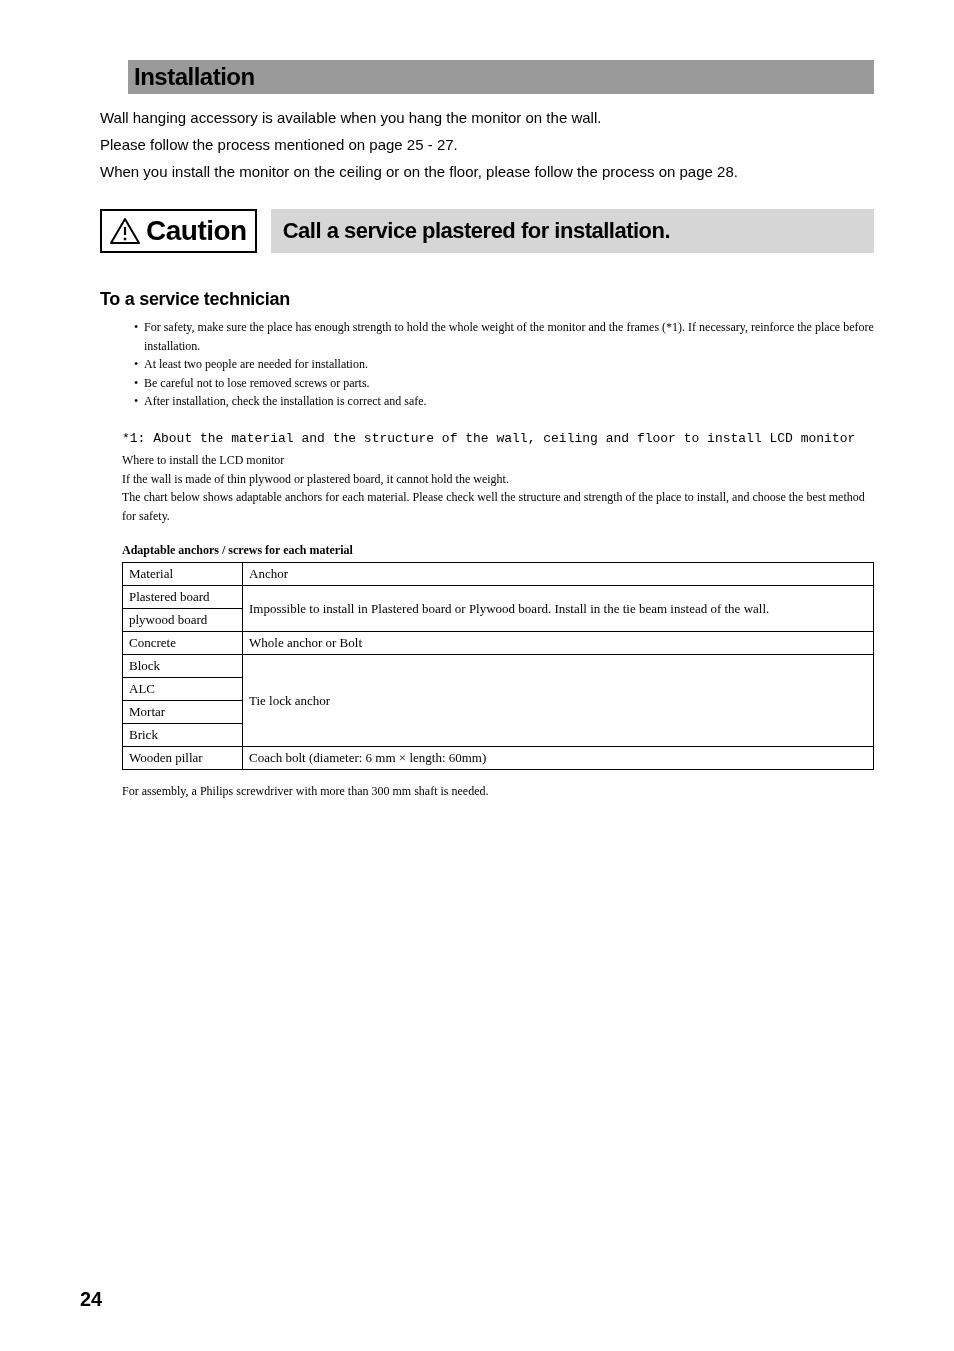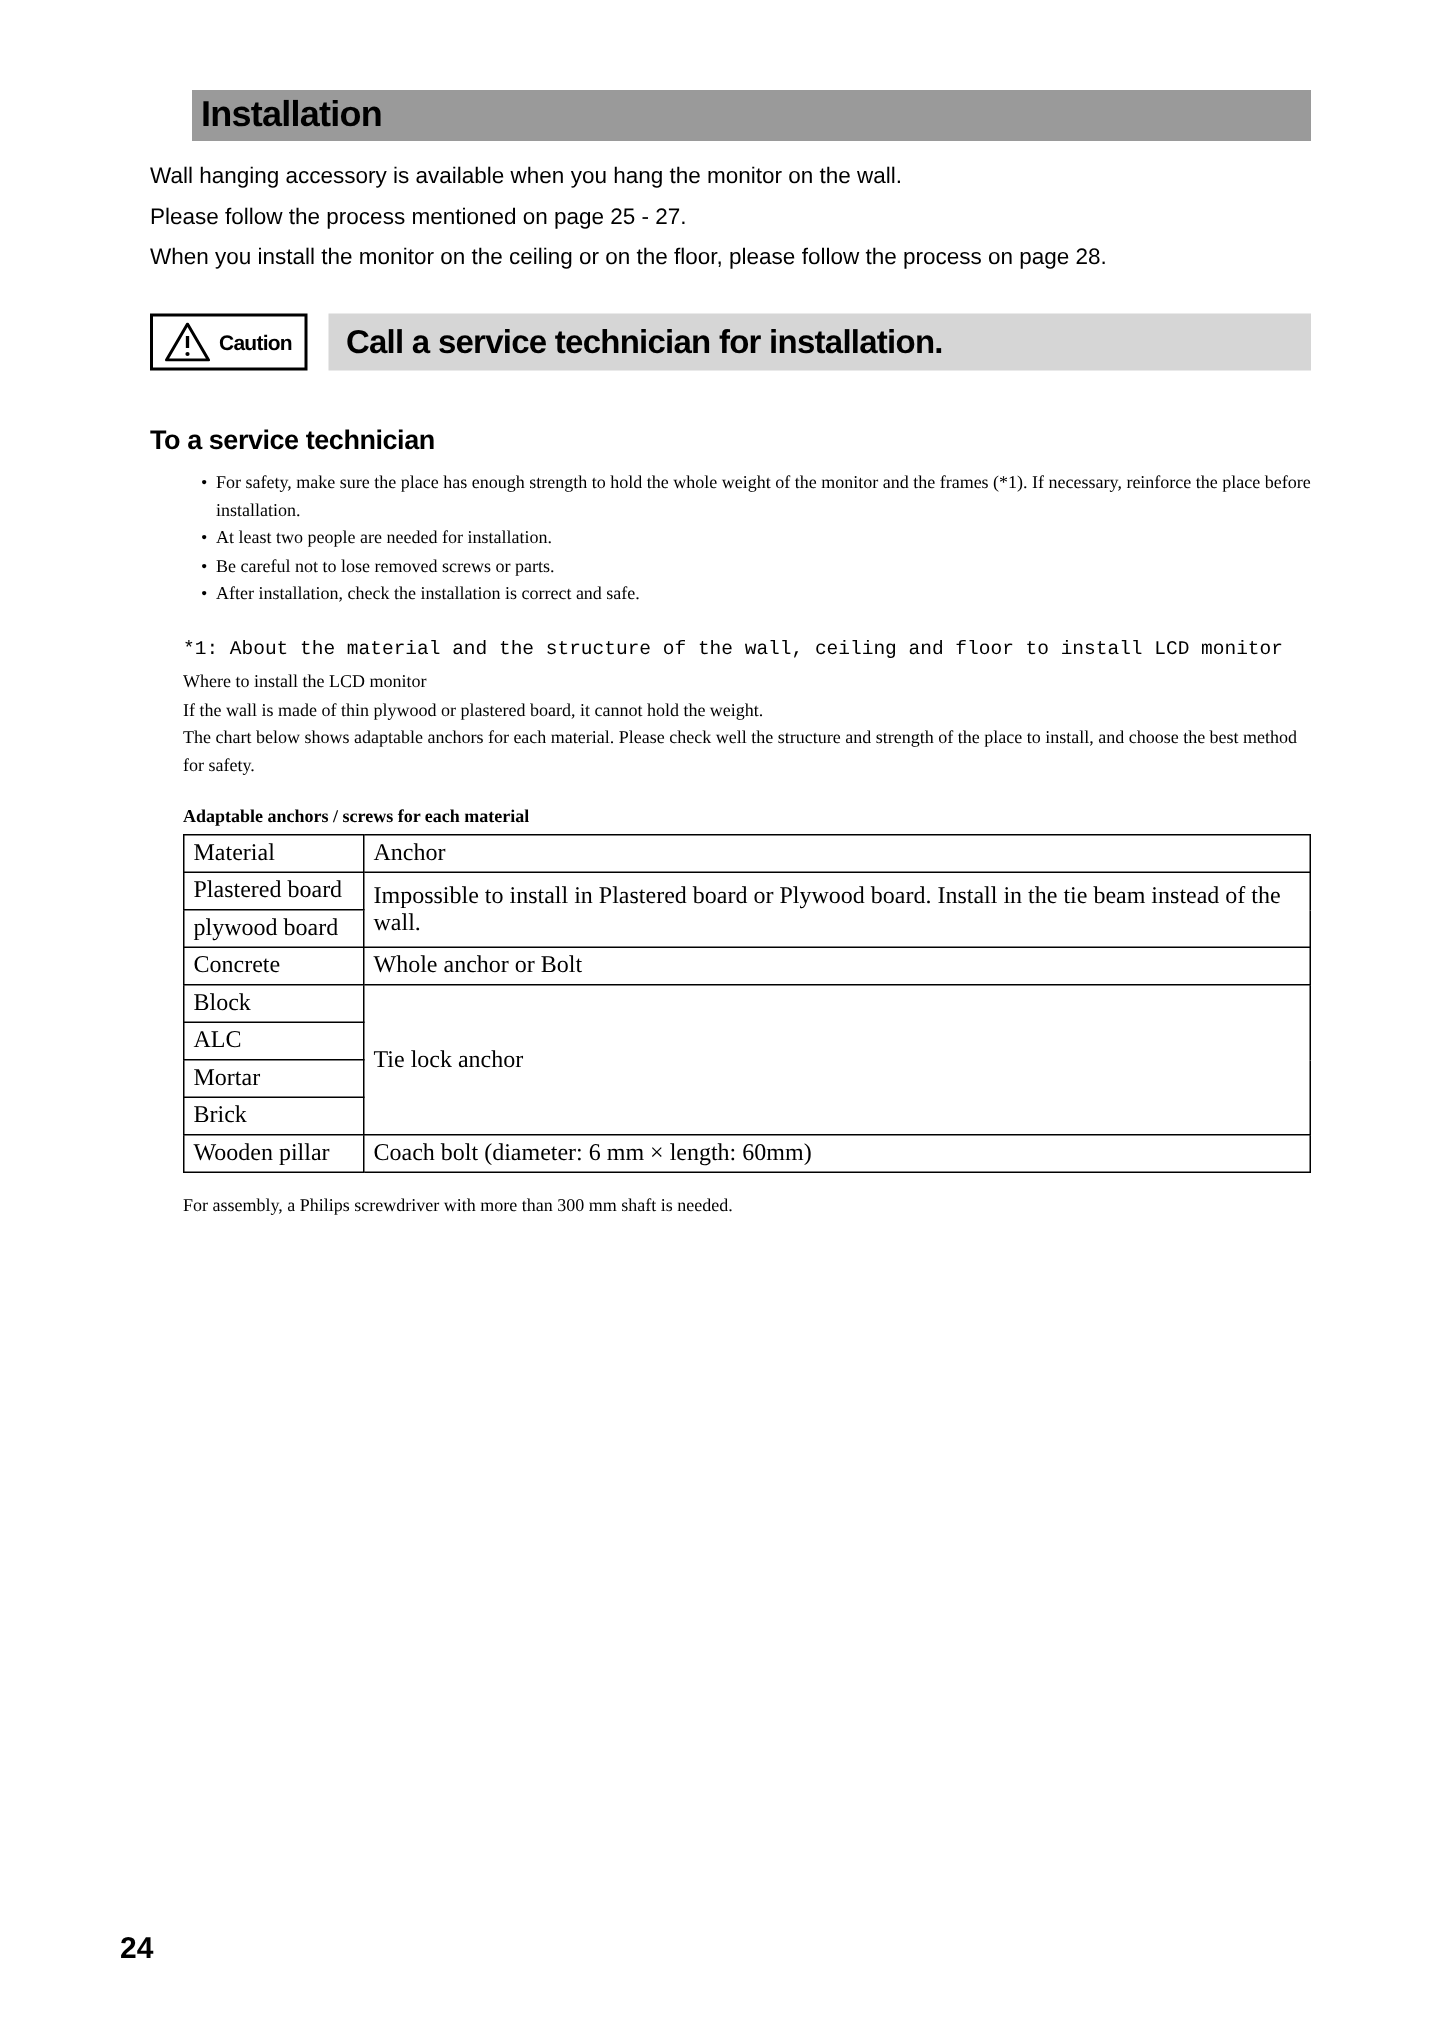--- a/index.html
+++ b/index.html
@@ -12,7 +12,7 @@
   .caution-row { display: flex; align-items: stretch; margin-bottom: 36px; }
   .caution-box { border: 2px solid #000; display: flex; align-items: center; padding: 4px 8px; }
   .warn-icon { width: 30px; height: 26px; margin-right: 6px; }
-  .caution-label { font-family: Arial, Helvetica, sans-serif; font-weight: bold; font-size: 14px; letter-spacing: -0.5px; }
+  .caution-label { font-family: Arial, Helvetica, sans-serif; font-weight: bold; font-size: 28px; letter-spacing: -0.5px; }
   .caution-banner { flex: 1; background: #d6d6d6; display: flex; align-items: center; padding: 0 12px; margin-left: 14px; }
   .caution-banner-text { font-family: Arial, Helvetica, sans-serif; font-weight: bold; font-size: 22px; letter-spacing: -0.5px; }
   .sub-heading { font-family: Arial, Helvetica, sans-serif; font-weight: bold; font-size: 18px; margin-bottom: 8px; letter-spacing: -0.3px; }

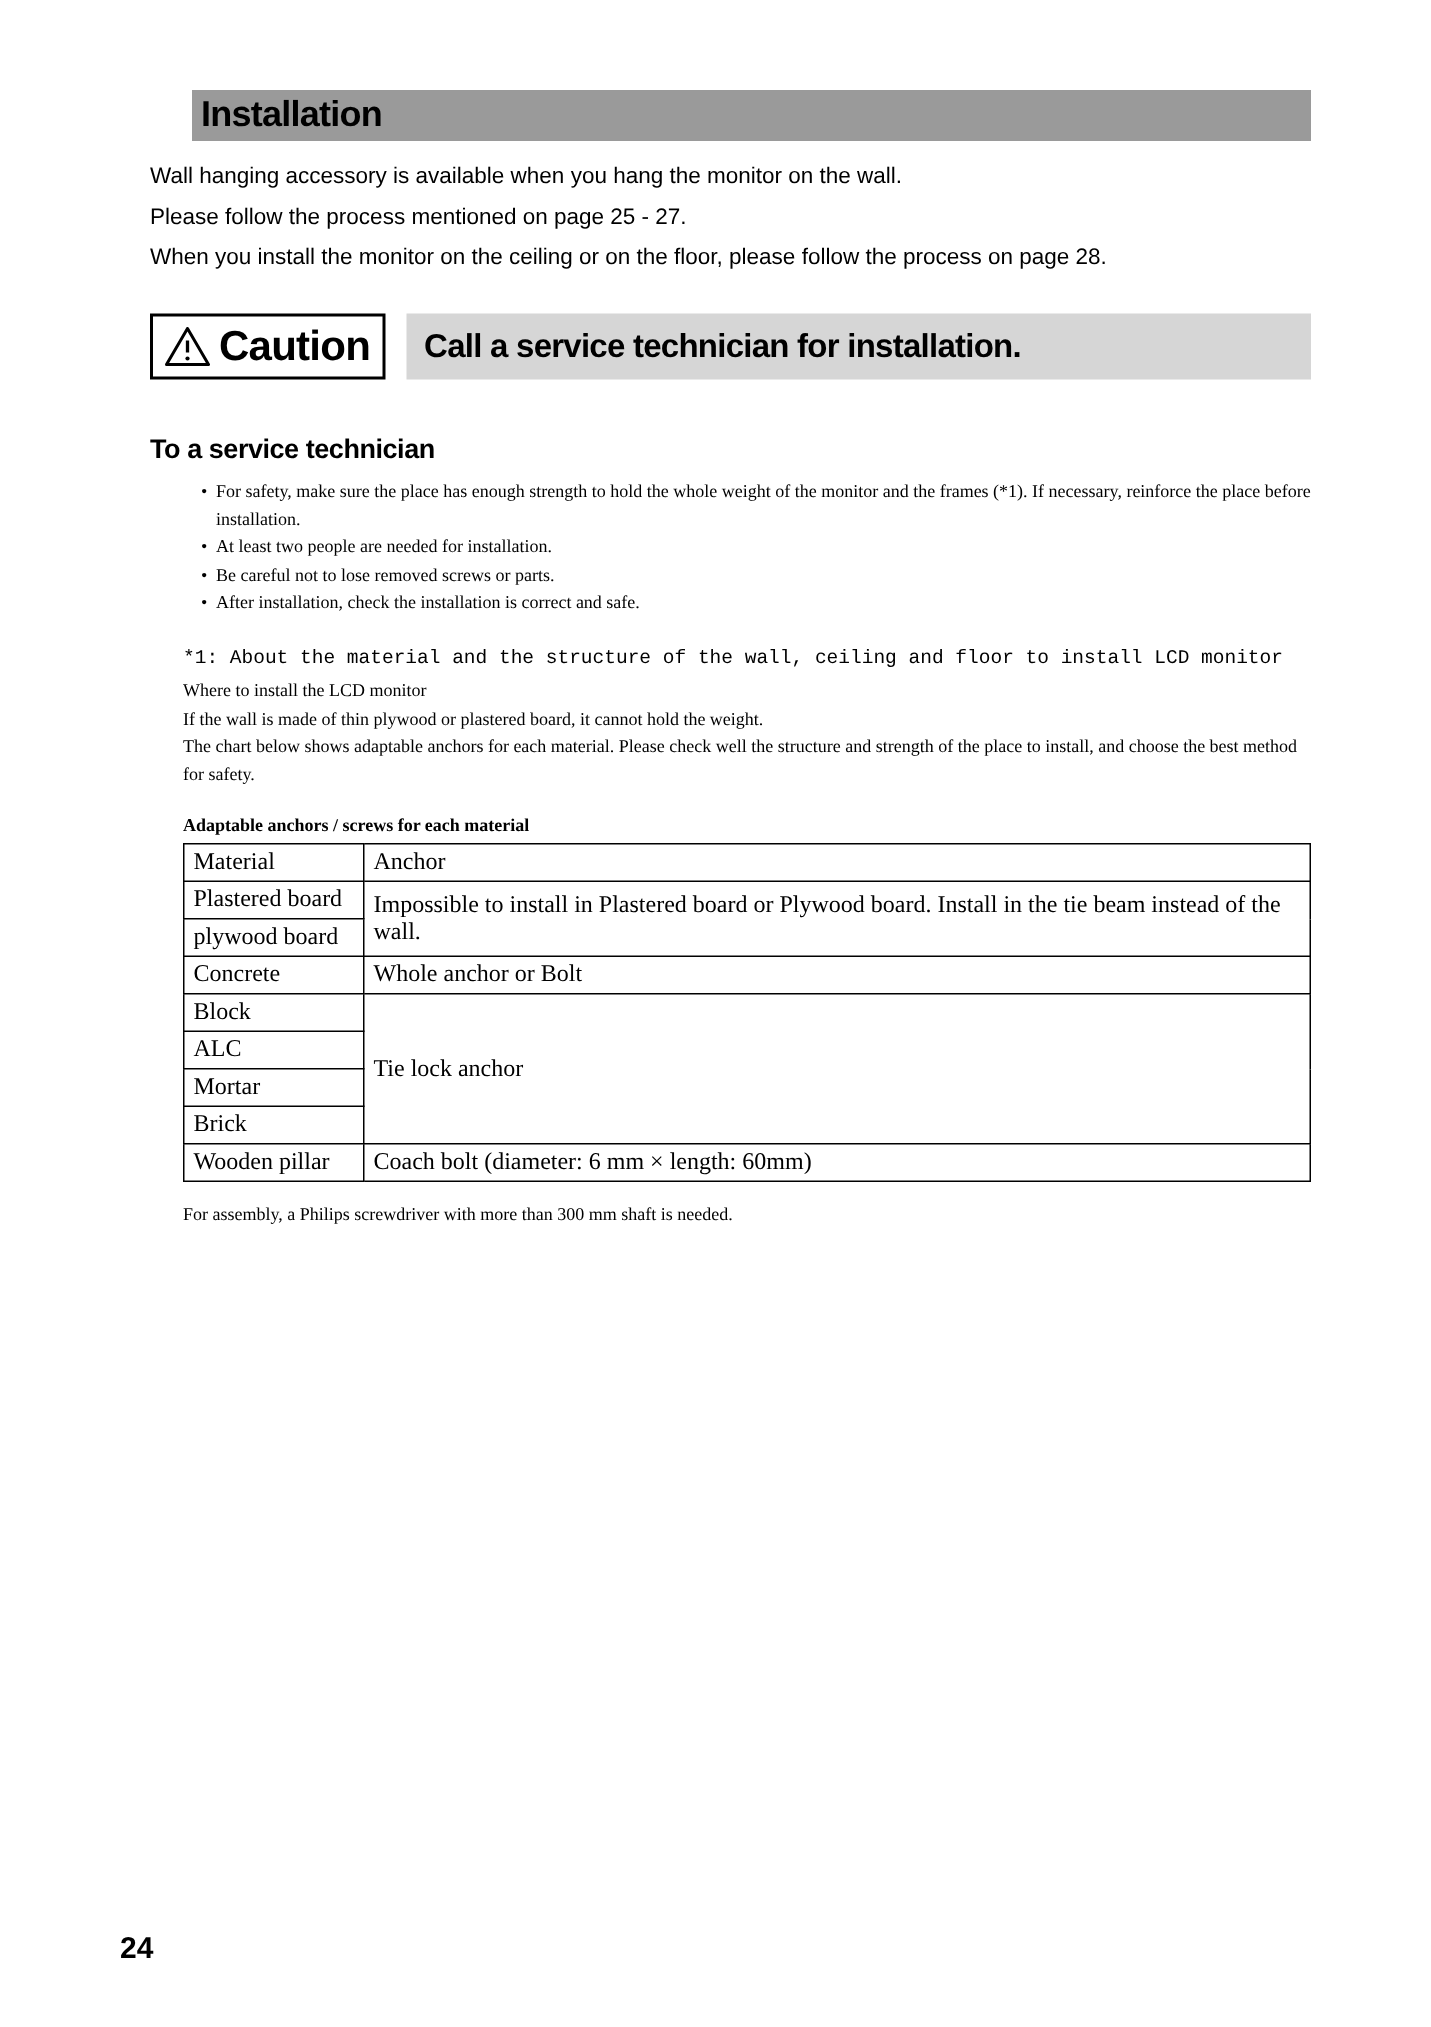--- a/index.html
+++ b/index.html
@@ -54,7 +54,7 @@
       <span class="caution-label">Caution</span>
     </div>
     <div class="caution-banner">
-      <span class="caution-banner-text">Call a service technician for installation.</span>
+      <span class="caution-banner-text">Call a service plastered for installation.</span>
     </div>
   </div>
 

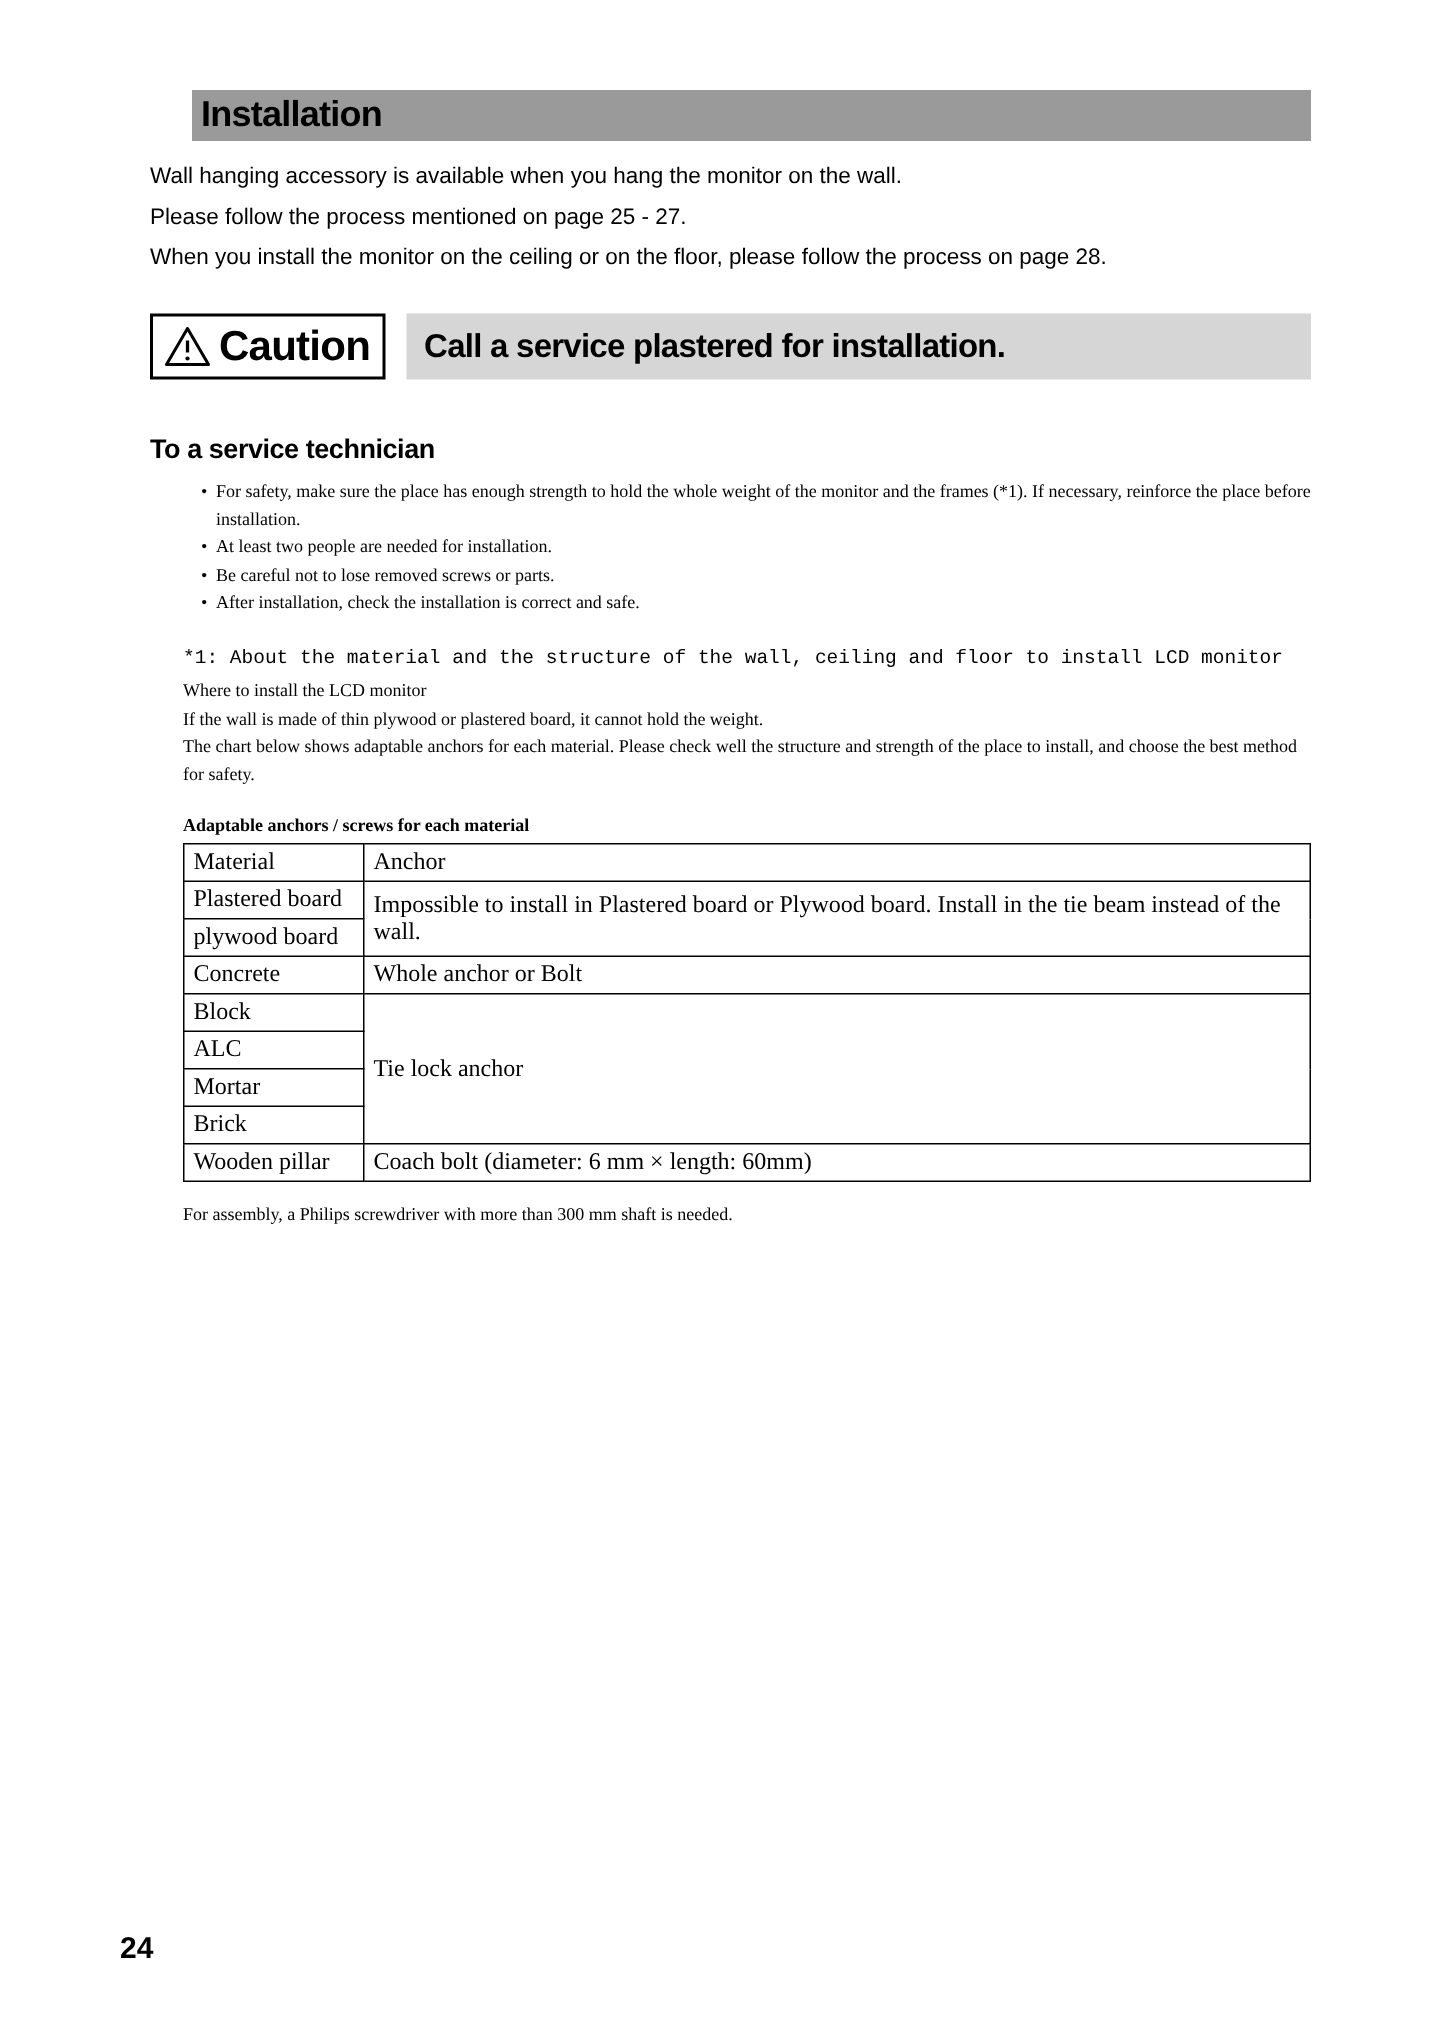--- a/index.html
+++ b/index.html
@@ -22,7 +22,7 @@
   .note-block { margin-left: 22px; font-size: 12px; line-height: 1.55; margin-bottom: 18px; }
   .note-head { font-family: Liberation Mono, monospace; font-size: 13px; margin-bottom: 2px; }
   .table-caption { font-weight: bold; font-size: 12px; margin-left: 22px; margin-bottom: 4px; }
-  .anchor-table { margin-left: 22px; border-collapse: collapse; font-size: 16px; width: calc(100% - 22px); }
+  .anchor-table { margin-left: 22px; border-collapse: collapse; font-size: 13px; width: calc(100% - 22px); }
   .anchor-table td { border: 1px solid #000; padding: 3px 6px; vertical-align: middle; }
   .anchor-table .mat-col { width: 120px; }
   .after-table { margin-left: 22px; font-size: 12px; margin-top: 14px; }

